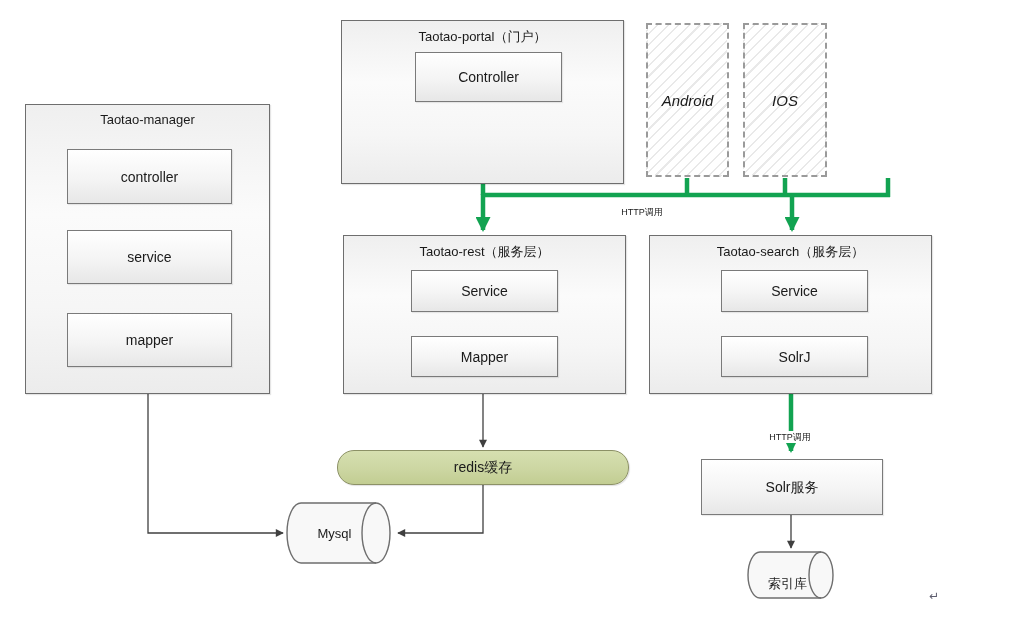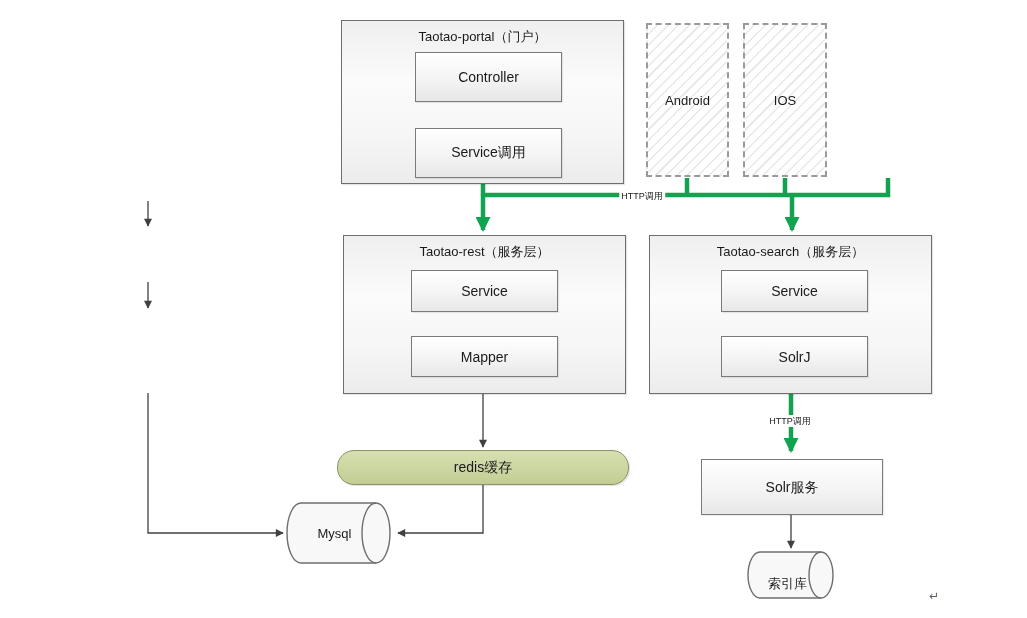--- a/index.html
+++ b/index.html
@@ -28,7 +28,8 @@
     border:2px dashed #9a9a9a;
     background:repeating-linear-gradient(135deg,#ffffff 0px,#ffffff 6px,#e9e9e9 6px,#e9e9e9 7.5px);
     display:flex;align-items:center;justify-content:center;
-    font-size:13px;
+    font-size:15px;
+    font-style:italic;
   }
   .pill{
     background:linear-gradient(180deg,#d6dfb0 0%,#ccd6a2 55%,#c2cd92 100%);

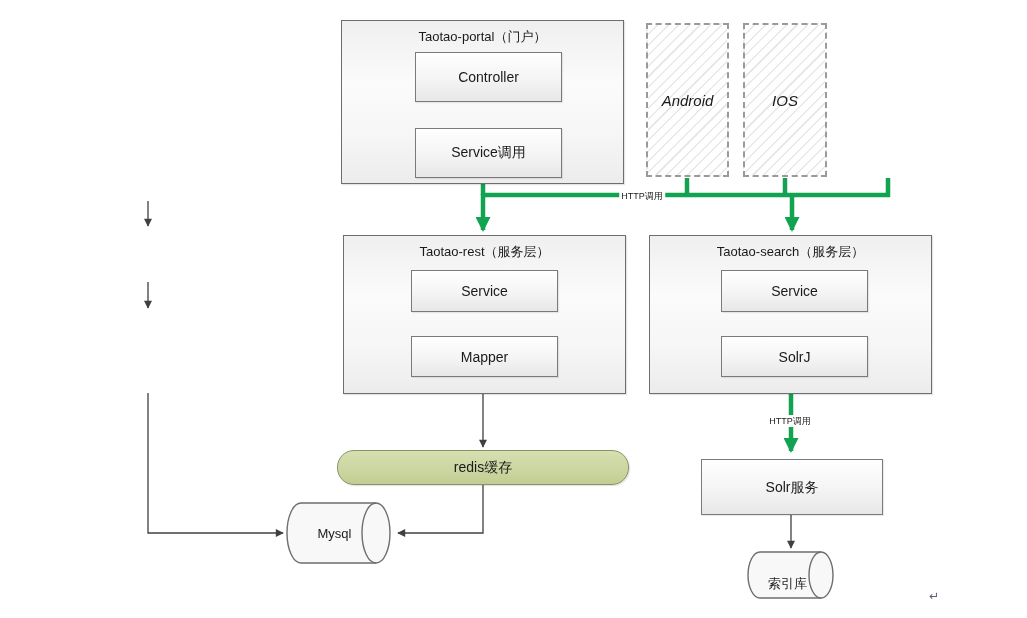--- a/index.html
+++ b/index.html
@@ -97,6 +97,12 @@
     </g>
   </svg>
 
+  <div class="abs container-box" style="left:25px;top:104px;width:243px;height:288px;">
+    <div class="box-title">Taotao-manager</div>
+    <div class="node-box abs" style="left:41px;top:44px;width:163px;height:53px;">controller</div>
+    <div class="node-box abs" style="left:41px;top:125px;width:163px;height:52px;">service</div>
+    <div class="node-box abs" style="left:41px;top:208px;width:163px;height:52px;">mapper</div>
+  </div>
 
   <div class="abs container-box" style="left:341px;top:20px;width:281px;height:162px;">
     <div class="box-title">Taotao-portal（门户）</div>

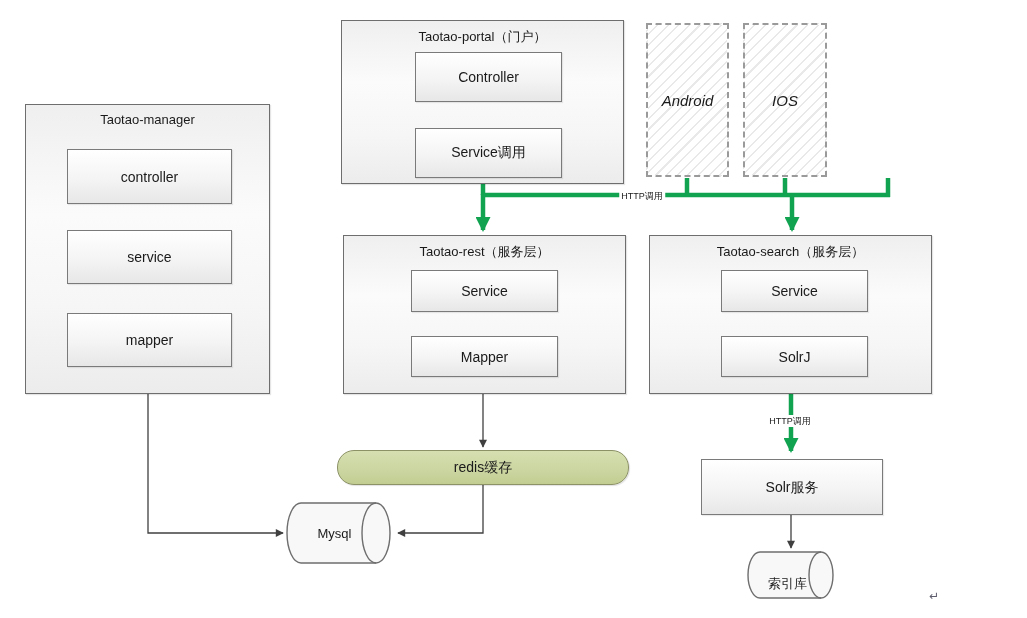--- a/index.html
+++ b/index.html
@@ -107,7 +107,6 @@
   <div class="abs container-box" style="left:341px;top:20px;width:281px;height:162px;">
     <div class="box-title">Taotao-portal（门户）</div>
     <div class="node-box abs" style="left:73px;top:31px;width:145px;height:48px;">Controller</div>
-    <div class="node-box abs" style="left:73px;top:107px;width:145px;height:48px;">Service调用</div>
   </div>
 
   <div class="abs client-box" style="left:646px;top:23px;width:79px;height:150px;">Android</div>

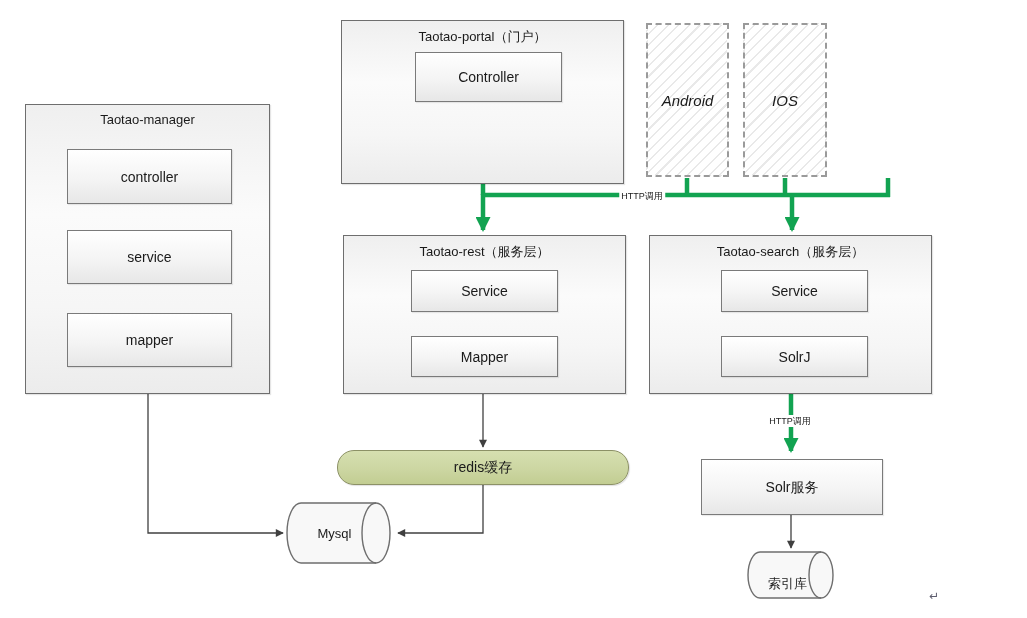--- a/index.html
+++ b/index.html
@@ -43,7 +43,7 @@
   }
   .http-label{
     font-size:9px;color:#1a1a1a;background:#ffffff;padding:0 2px;line-height:12px;
-    transform:translate(-50%,-50%);white-space:nowrap;
+    transform:translate(-50%,-50%);white-space:nowrap;margin-top:16px;
   }
   .return-mark{font-size:12px;color:#5d5d6e;}
   svg{position:absolute;left:0;top:0;}

